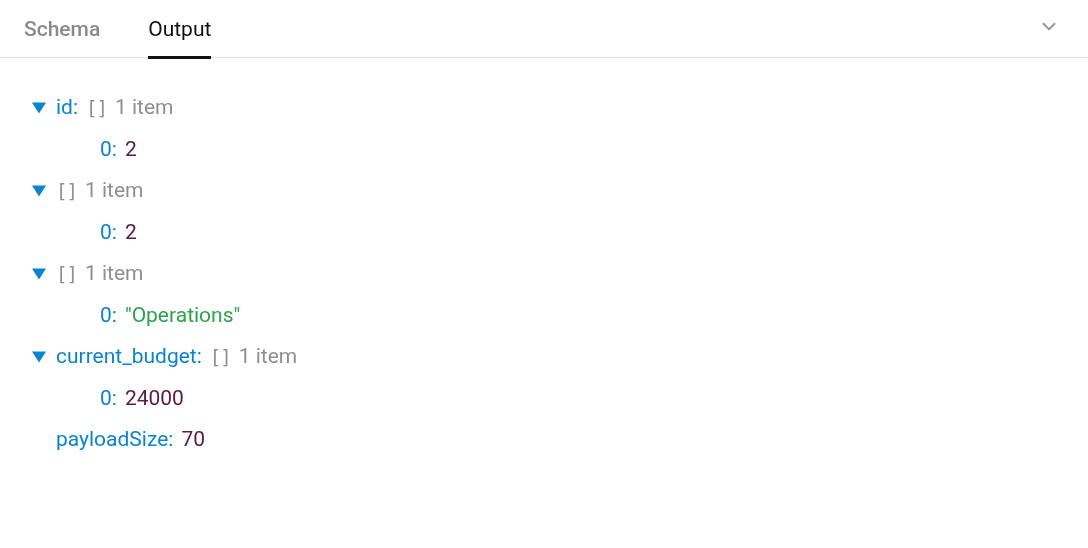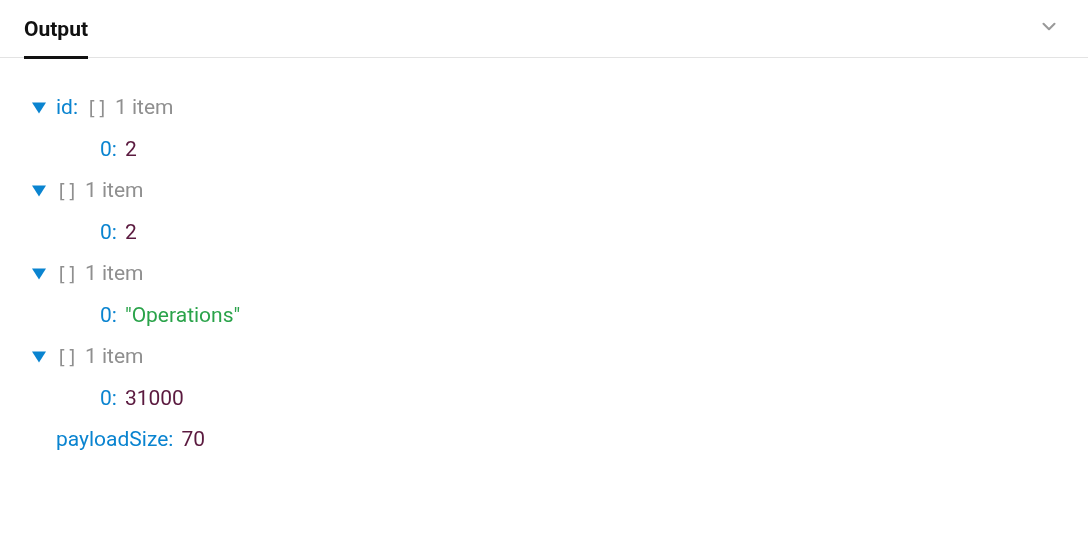--- a/index.html
+++ b/index.html
@@ -84,6 +84,9 @@
 <body>
 
 <div class="tabs">
+  <div class="tab">
+    <span>Schema</span>
+  </div>
   <div class="tab active">
     <span>Output</span>
   </div>

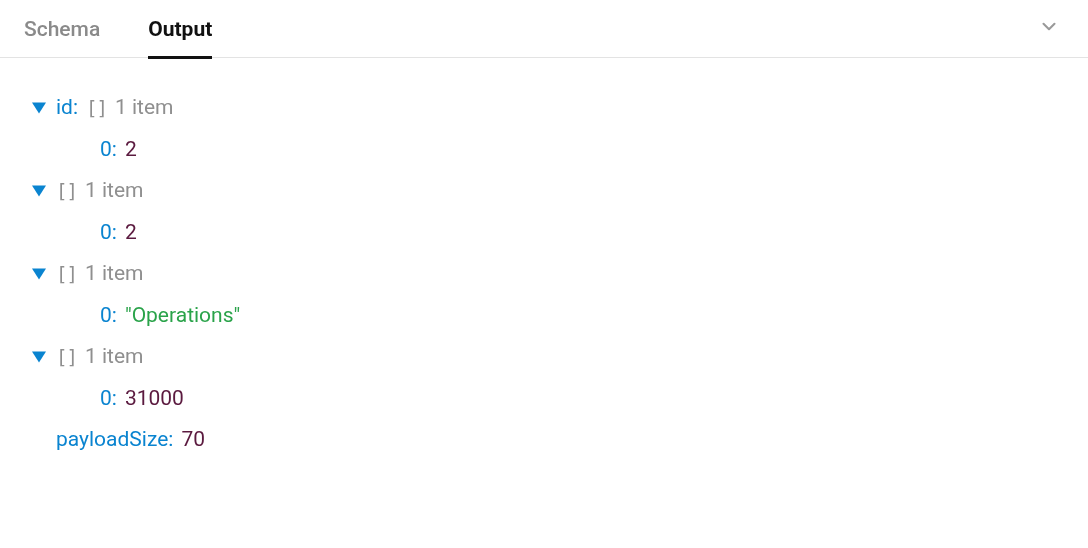--- a/index.html
+++ b/index.html
@@ -34,7 +34,7 @@
   }
   .tab.active {
     color: #111;
-    font-weight: 700;
+    font-weight: 400;
   }
   .tab.active::after {
     content: "";

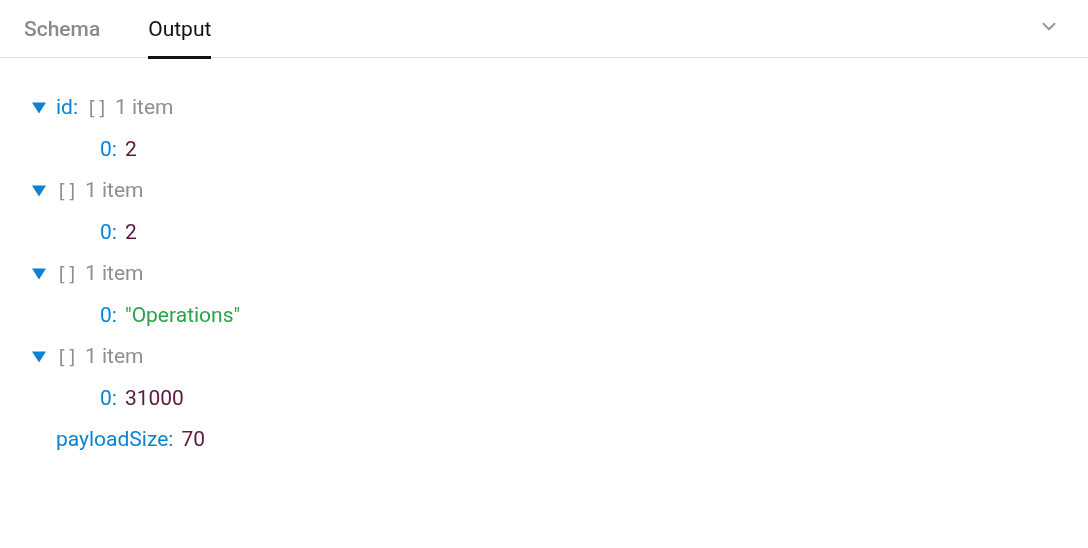--- a/index.html
+++ b/index.html
@@ -151,6 +151,7 @@
           <polygon points="0,1 10,1 5,9" fill="#0a84d0"></polygon>
         </svg>
     </span>
+    <span><span class="key">current_budget</span><span class="colon">:</span></span>
     <span class="brackets">[]</span>
     <span class="count">1 item</span>
   </div>

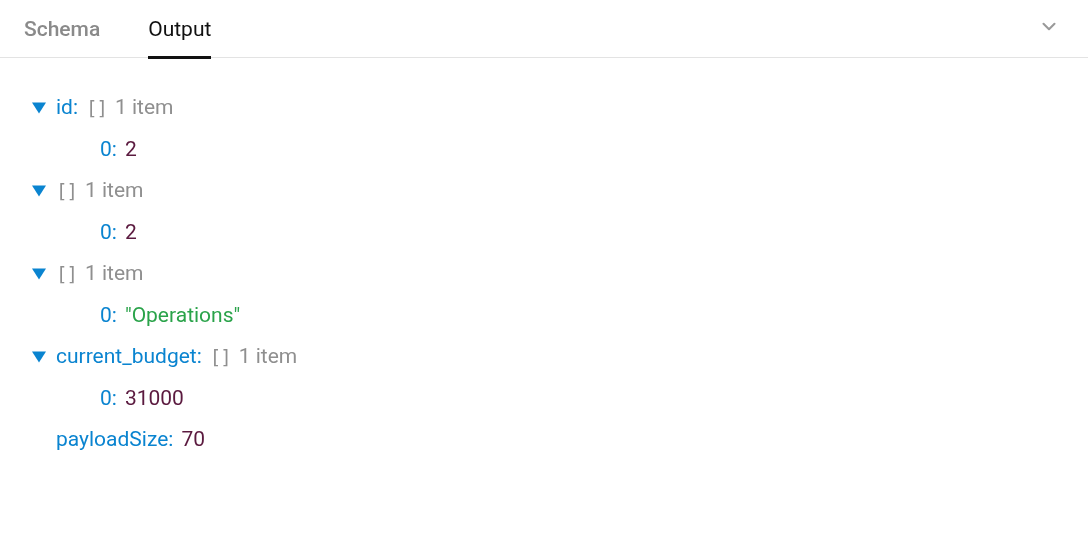--- a/index.html
+++ b/index.html
@@ -158,7 +158,7 @@
   <div class="row indent-1">
     <span class="spacer-none"></span>
     <span><span class="idx">0</span><span class="idx-colon">:</span></span>
-    <span class="val-num">31000</span>
+    <span class="val-num">24000</span>
   </div>
 
   <div class="row" style="padding-left:26px;align-items:center;">

